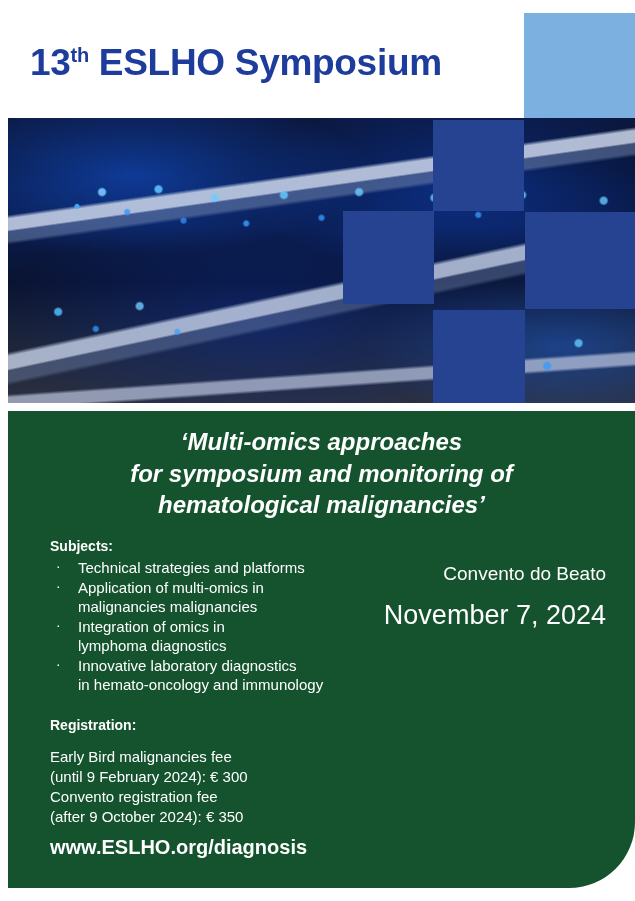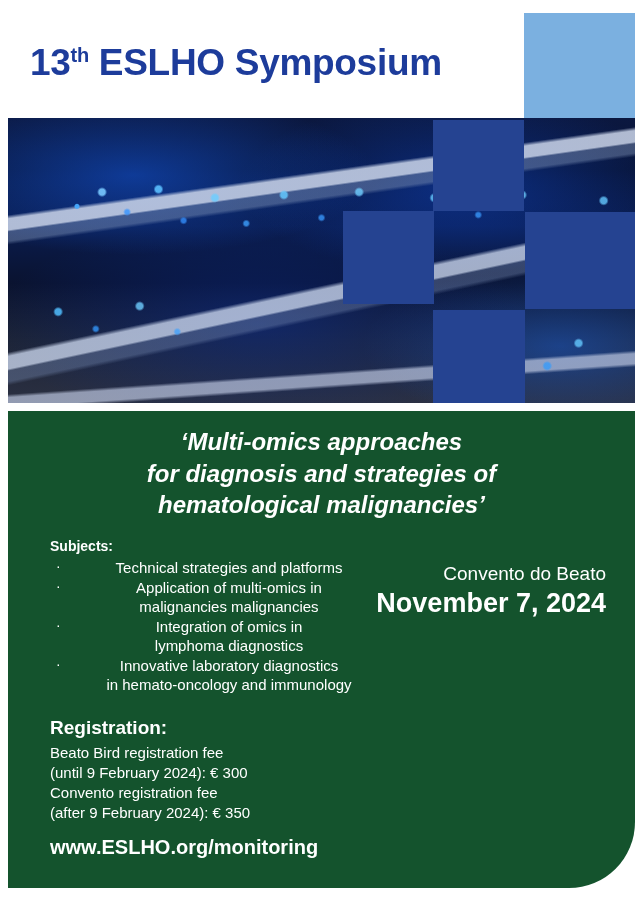--- a/index.html
+++ b/index.html
@@ -124,7 +124,7 @@
 
   <div id="subtitle">
     <div>‘Multi-omics approaches</div>
-    <div>for diagnosis and strategies of</div>
+    <div>for symposium and monitoring of</div>
     <div>hematological malignancies’</div>
   </div>
 

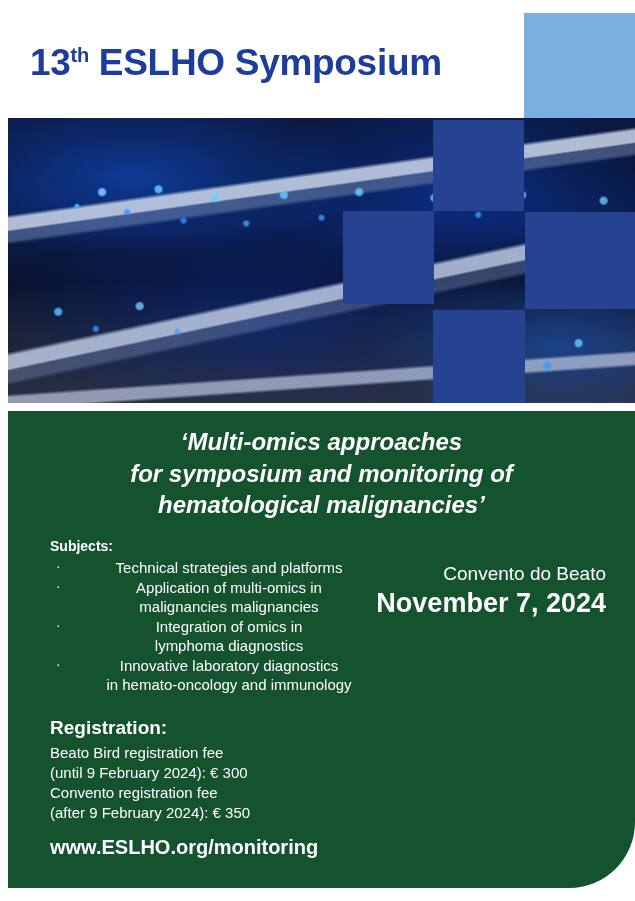--- a/index.html
+++ b/index.html
@@ -85,7 +85,7 @@
   #subjects-heading{font-size:14px;font-weight:bold;margin-bottom:4px;}
   .subject-item{display:flex;align-items:flex-start;font-size:15px;line-height:1.27;margin-bottom:1px;}
   .subject-bullet{width:22px;flex:0 0 22px;text-align:left;padding-left:6px;font-size:14px;line-height:1.27;}
-  .subject-text{flex:1;text-align:center;}
+  .subject-text{flex:1;}
   .subject-text .l2{display:block;}
 
   

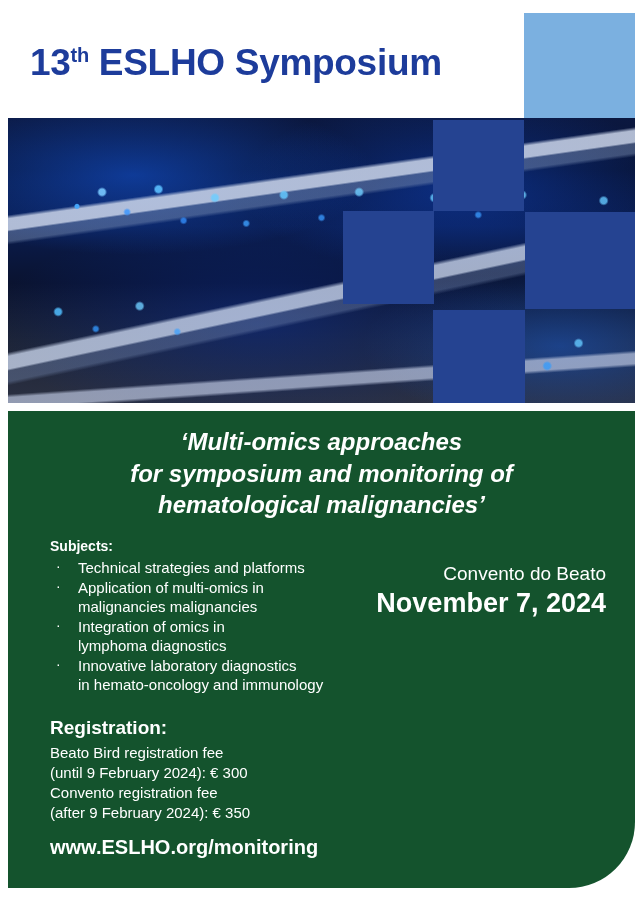--- a/index.html
+++ b/index.html
@@ -91,7 +91,7 @@
   
   #venue-block{position:absolute;right:29px;top:152px;text-align:right;color:#ffffff;}
   #venue-line1,#venue-line2{font-size:19px;line-height:1.17;}
-  #event-date{font-size:27px;font-weight:bold;margin-top:4px;line-height:1.1;white-space:nowrap;}
+  #event-date{font-size:27px;font-weight:normal;margin-top:16px;line-height:1.1;white-space:nowrap;}
 
   
   #registration-block{position:absolute;left:42px;top:306px;color:#ffffff;}

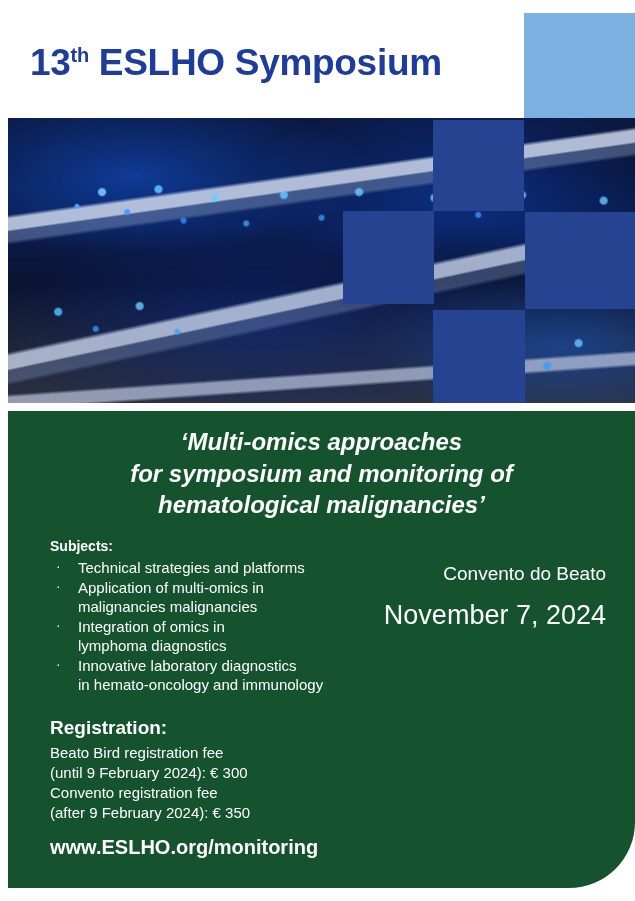--- a/index.html
+++ b/index.html
@@ -95,7 +95,7 @@
 
   
   #registration-block{position:absolute;left:42px;top:306px;color:#ffffff;}
-  #registration-heading{font-size:19px;font-weight:bold;margin-bottom:4px;}
+  #registration-heading{font-size:14px;font-weight:bold;margin-bottom:14px;}
   .reg-line{font-size:15px;line-height:1.33;}
   #website{
     position:absolute;left:42px;top:425px;

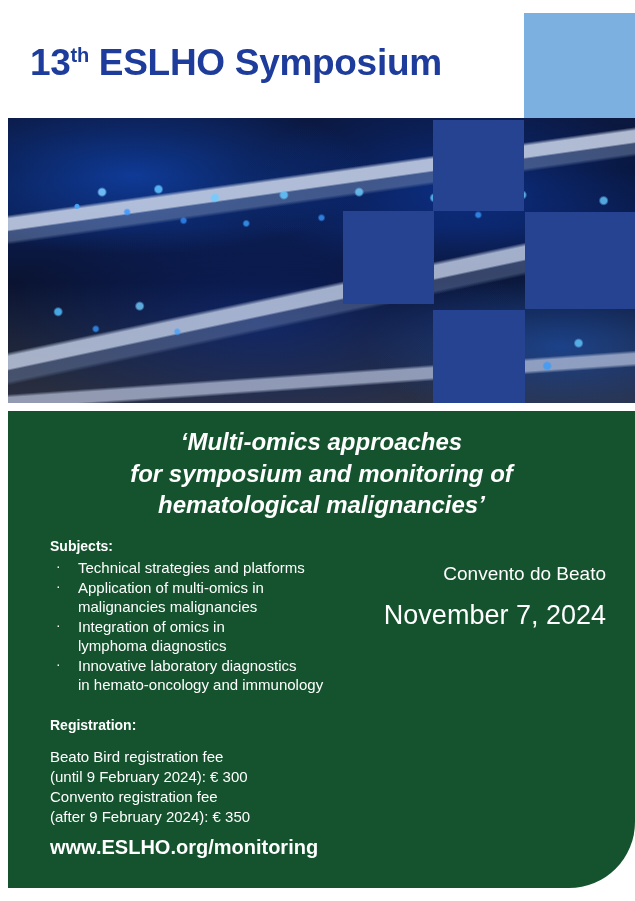--- a/index.html
+++ b/index.html
@@ -170,7 +170,7 @@
 
   <div id="registration-block">
     <div id="registration-heading">Registration:</div>
-    <div class="reg-line">Beato Bird registration fee</div>
+    <div class="reg-line">Early Bird malignancies fee</div>
     <div class="reg-line">(until 9 February 2024): € 300</div>
     <div class="reg-line">Convento registration fee</div>
     <div class="reg-line">(after 9 February 2024): € 350</div>

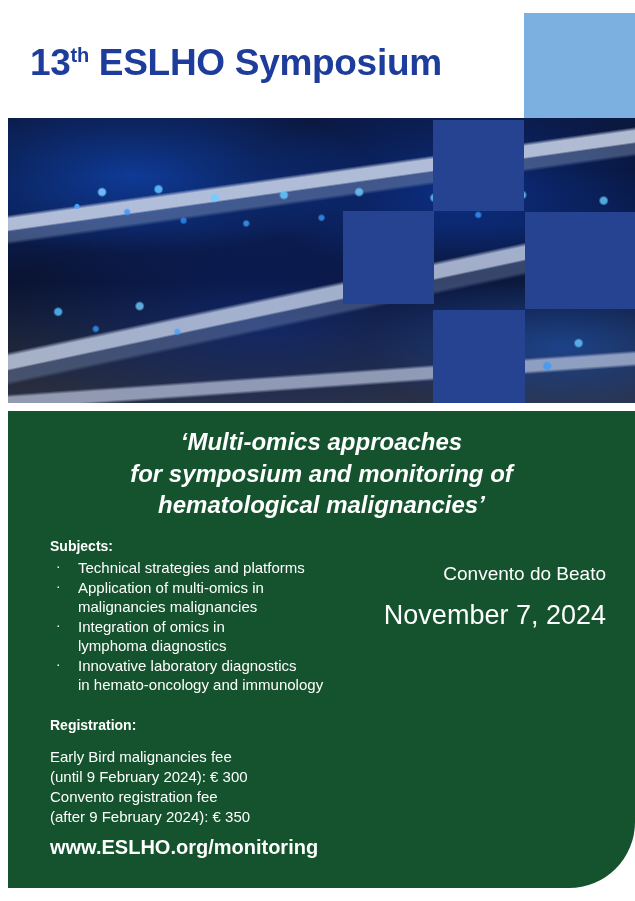--- a/index.html
+++ b/index.html
@@ -173,7 +173,7 @@
     <div class="reg-line">Early Bird malignancies fee</div>
     <div class="reg-line">(until 9 February 2024): € 300</div>
     <div class="reg-line">Convento registration fee</div>
-    <div class="reg-line">(after 9 February 2024): € 350</div>
+    <div class="reg-line">(after 9 October 2024): € 350</div>
   </div>
 
   <a id="website" href="#" style="text-decoration:none;">www.ESLHO.org/monitoring</a>

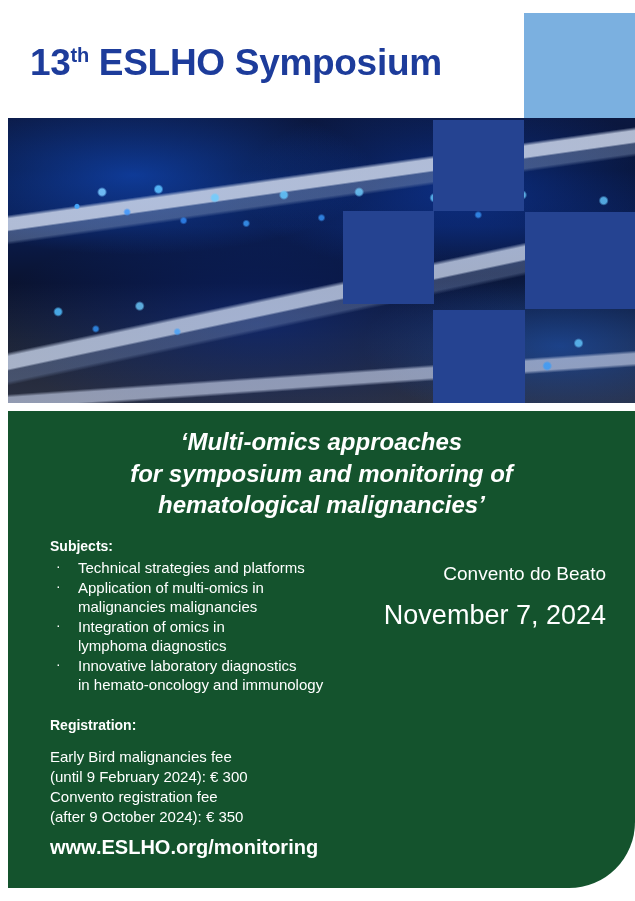--- a/index.html
+++ b/index.html
@@ -176,7 +176,7 @@
     <div class="reg-line">(after 9 October 2024): € 350</div>
   </div>
 
-  <a id="website" href="#" style="text-decoration:none;">www.ESLHO.org/monitoring</a>
+  <a id="website" href="#" style="text-decoration:none;">www.ESLHO.org/diagnosis</a>
 
 </div>
 

